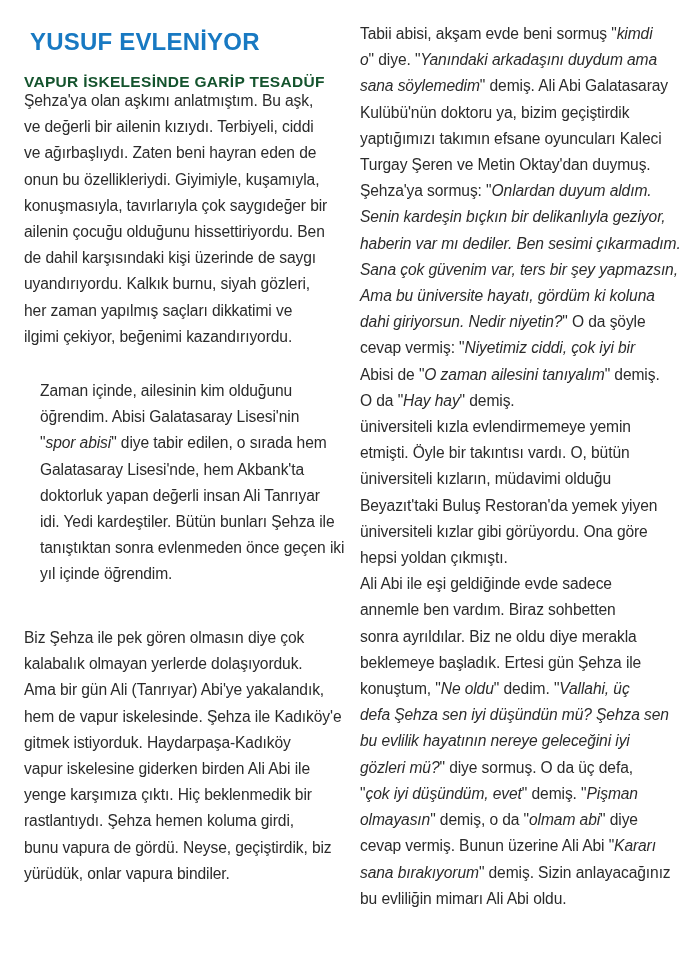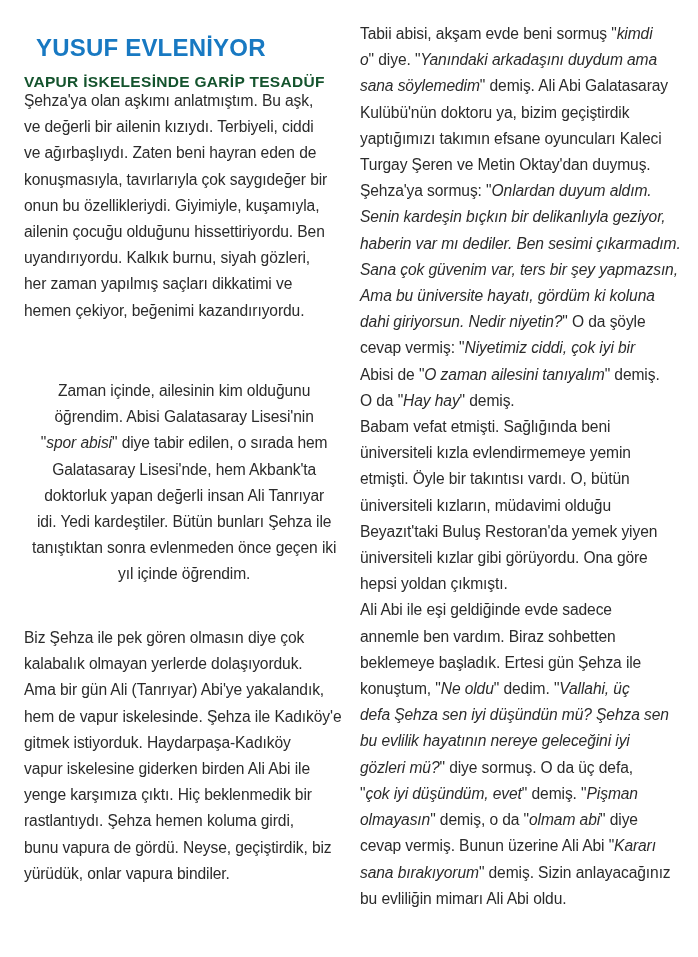--- a/index.html
+++ b/index.html
@@ -9,7 +9,7 @@
   .left { left: 24px; width: 320px; }
   .right { left: 360px; width: 330px; top: 0; }
   .title { color: #1879c2; font-weight: bold; font-size: 24px; letter-spacing: 0.2px;
-           margin: 12px; position: absolute; top: 22px; left: 0; white-space: nowrap; }
+           margin: 6px; position: absolute; top: 22px; left: 0; white-space: nowrap; }
   .subtitle { color: #14532d; font-weight: bold; font-size: 15.5px; letter-spacing: 0.3px;
               margin: 0; position: absolute; top: 73px; left: 0; white-space: nowrap; }
   .body-text { font-size: 15.6px; line-height: 26.2px; letter-spacing: -0.1px; }

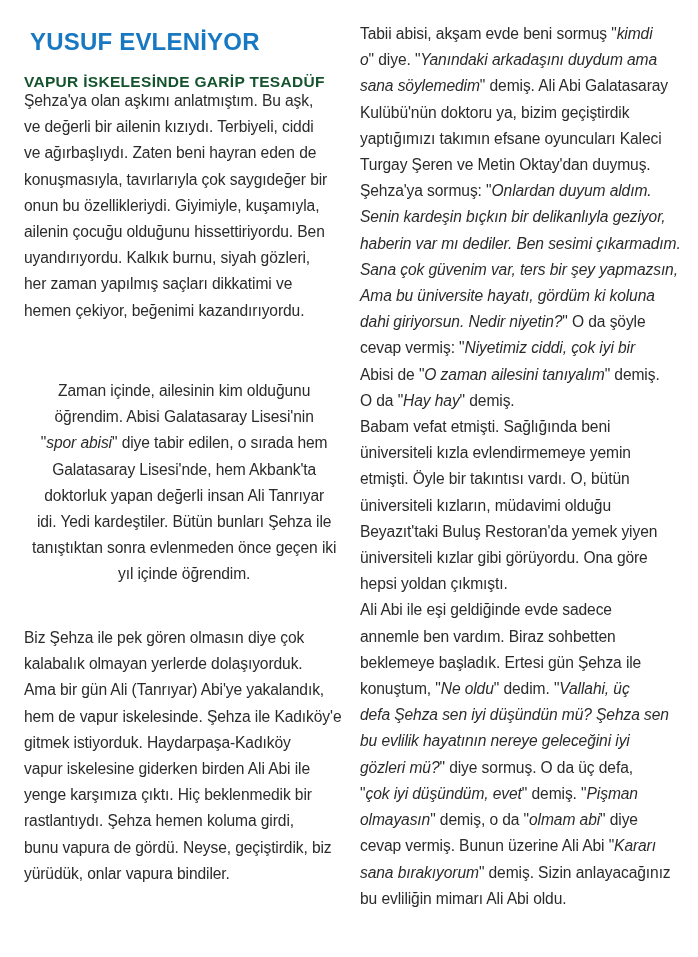--- a/index.html
+++ b/index.html
@@ -30,8 +30,8 @@
       <span class="line">Şehza'ya olan aşkımı anlatmıştım. Bu aşk,</span>
       <span class="line">ve değerli bir ailenin kızıydı. Terbiyeli, ciddi</span>
       <span class="line">ve ağırbaşlıydı. Zaten beni hayran eden de</span>
+      <span class="line">onun bu özellikleriydi. Giyimiyle, kuşamıyla,</span>
       <span class="line">konuşmasıyla, tavırlarıyla çok saygıdeğer bir</span>
-      <span class="line">onun bu özellikleriydi. Giyimiyle, kuşamıyla,</span>
       <span class="line">ailenin çocuğu olduğunu hissettiriyordu. Ben</span>
       <span class="line">uyandırıyordu. Kalkık burnu, siyah gözleri,</span>
       <span class="line">her zaman yapılmış saçları dikkatimi ve</span>

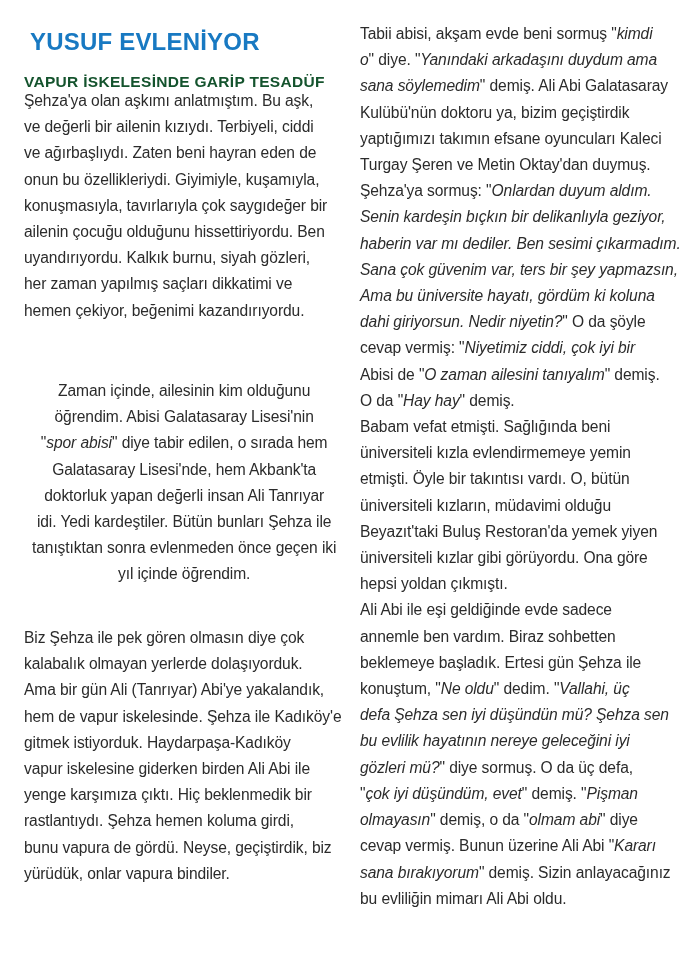--- a/index.html
+++ b/index.html
@@ -33,6 +33,7 @@
       <span class="line">onun bu özellikleriydi. Giyimiyle, kuşamıyla,</span>
       <span class="line">konuşmasıyla, tavırlarıyla çok saygıdeğer bir</span>
       <span class="line">ailenin çocuğu olduğunu hissettiriyordu. Ben</span>
+      <span class="line">de dahil karşısındaki kişi üzerinde de saygı</span>
       <span class="line">uyandırıyordu. Kalkık burnu, siyah gözleri,</span>
       <span class="line">her zaman yapılmış saçları dikkatimi ve</span>
       <span class="line">hemen çekiyor, beğenimi kazandırıyordu.</span>

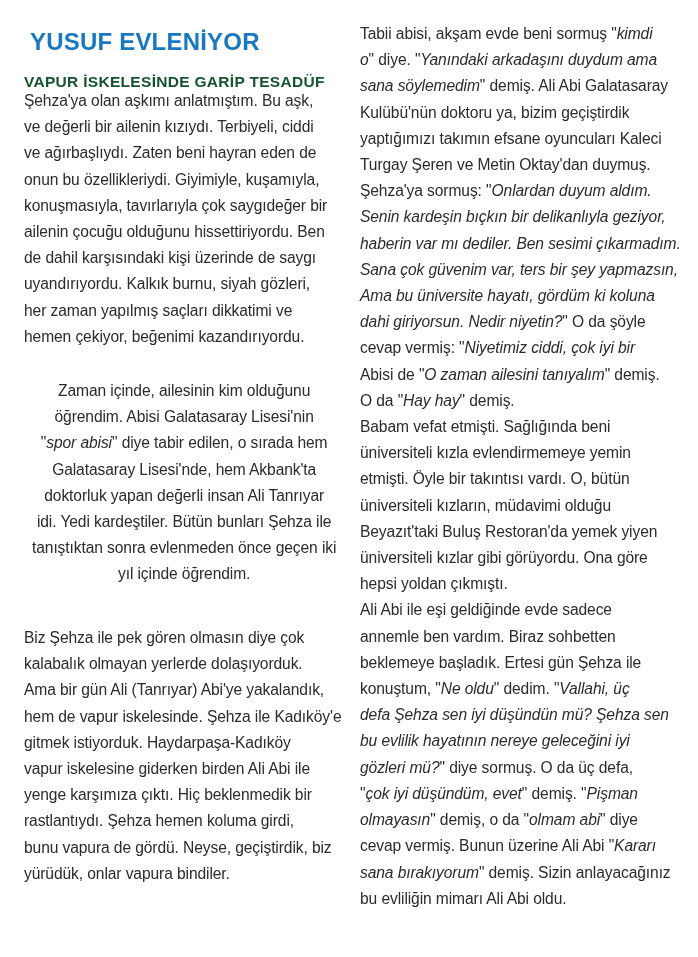--- a/index.html
+++ b/index.html
@@ -36,7 +36,7 @@
       <span class="line">de dahil karşısındaki kişi üzerinde de saygı</span>
       <span class="line">uyandırıyordu. Kalkık burnu, siyah gözleri,</span>
       <span class="line">her zaman yapılmış saçları dikkatimi ve</span>
-      <span class="line">hemen çekiyor, beğenimi kazandırıyordu.</span>
+      <span class="line">ilgimi çekiyor, beğenimi kazandırıyordu.</span>
     </div>
   <div class="body-text lines p2">
       <span class="line">Zaman içinde, ailesinin kim olduğunu</span>

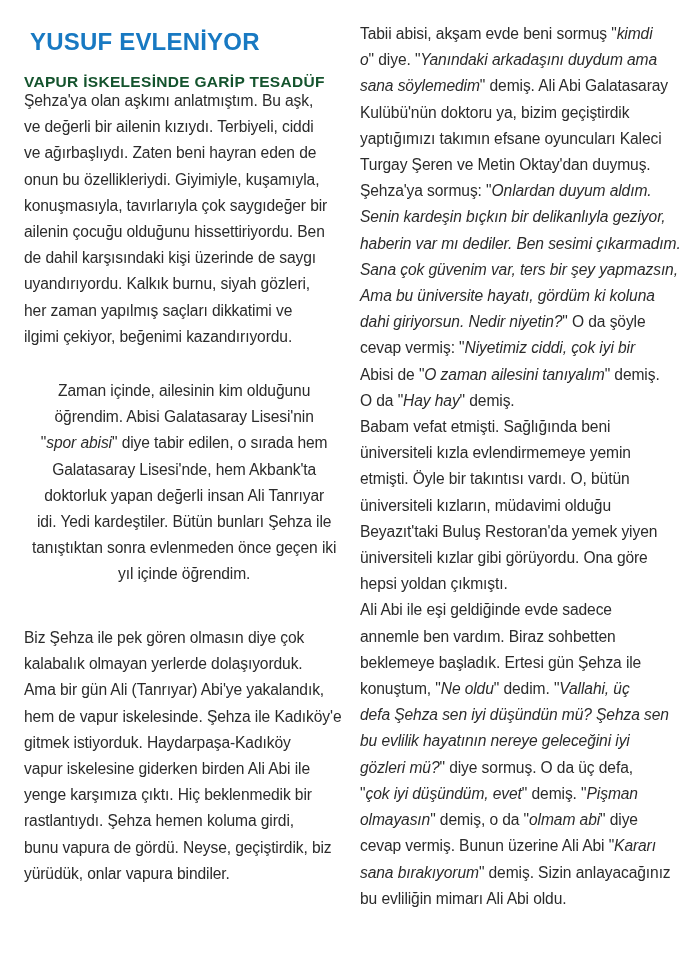--- a/index.html
+++ b/index.html
@@ -15,7 +15,7 @@
   .body-text { font-size: 15.6px; line-height: 26.2px; letter-spacing: -0.1px; }
   .lines span.line { display: block; white-space: nowrap; }
   .left .p1 { position: absolute; top: 88px; left: 0; }
-  .left .p2 { position: absolute; top: 378px; left: 8px; text-align: center; }
+  .left .p2 { position: absolute; top: 378px; left: 16px; }
   .left .p3 { position: absolute; top: 625px; left: 0; }
   .right .rp { position: absolute; top: 21px; left: 0; }
   i, em { font-style: italic; }

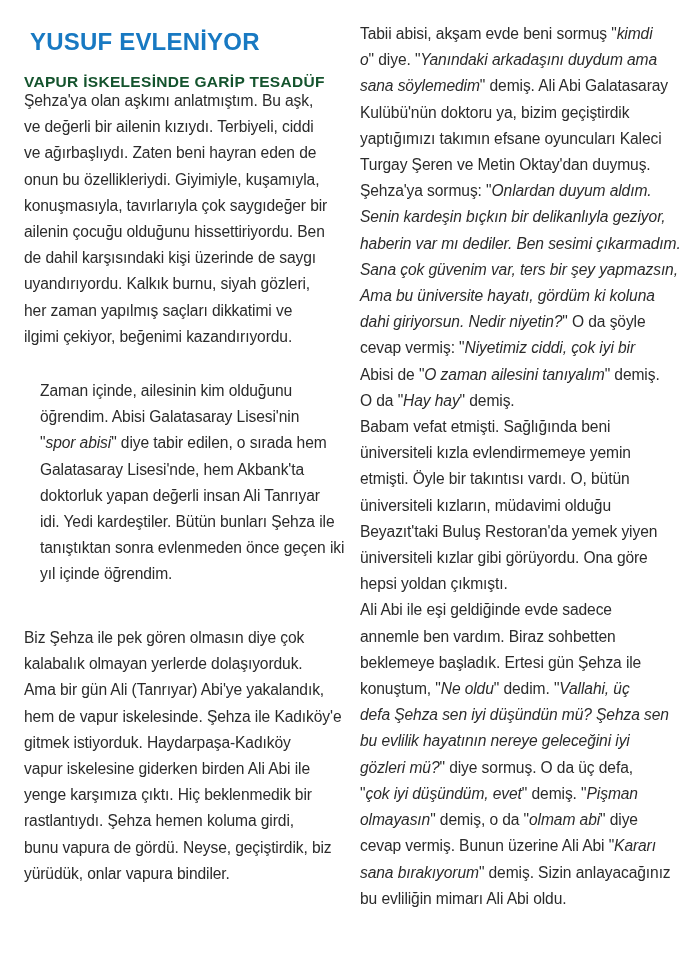--- a/index.html
+++ b/index.html
@@ -79,7 +79,6 @@
       <span class="line">cevap vermiş: "<i>Niyetimiz ciddi, çok iyi bir</i></span>
       <span class="line">Abisi de "<i>O zaman ailesini tanıyalım</i>" demiş.</span>
       <span class="line">O da "<i>Hay hay</i>" demiş.</span>
-      <span class="line">Babam vefat etmişti. Sağlığında beni</span>
       <span class="line">üniversiteli kızla evlendirmemeye yemin</span>
       <span class="line">etmişti. Öyle bir takıntısı vardı. O, bütün</span>
       <span class="line">üniversiteli kızların, müdavimi olduğu</span>

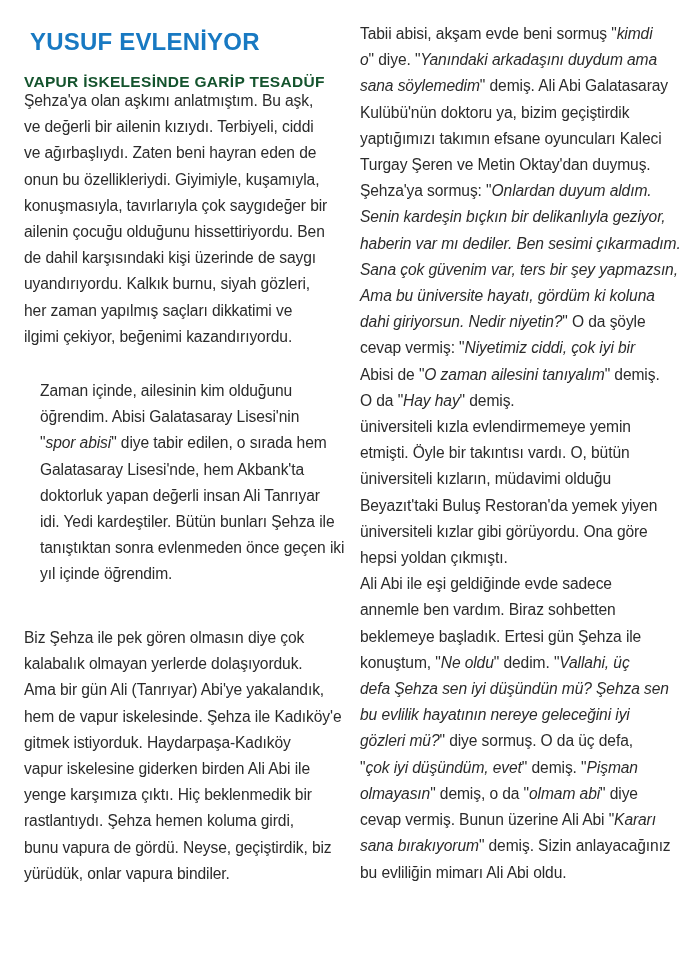--- a/index.html
+++ b/index.html
@@ -87,6 +87,7 @@
       <span class="line">hepsi yoldan çıkmıştı.</span>
       <span class="line">Ali Abi ile eşi geldiğinde evde sadece</span>
       <span class="line">annemle ben vardım. Biraz sohbetten</span>
+      <span class="line">sonra ayrıldılar. Biz ne oldu diye merakla</span>
       <span class="line">beklemeye başladık. Ertesi gün Şehza ile</span>
       <span class="line">konuştum, "<i>Ne oldu</i>" dedim. "<i>Vallahi, üç</i></span>
       <span class="line"><i>defa Şehza sen iyi düşündün mü? Şehza sen</i></span>

